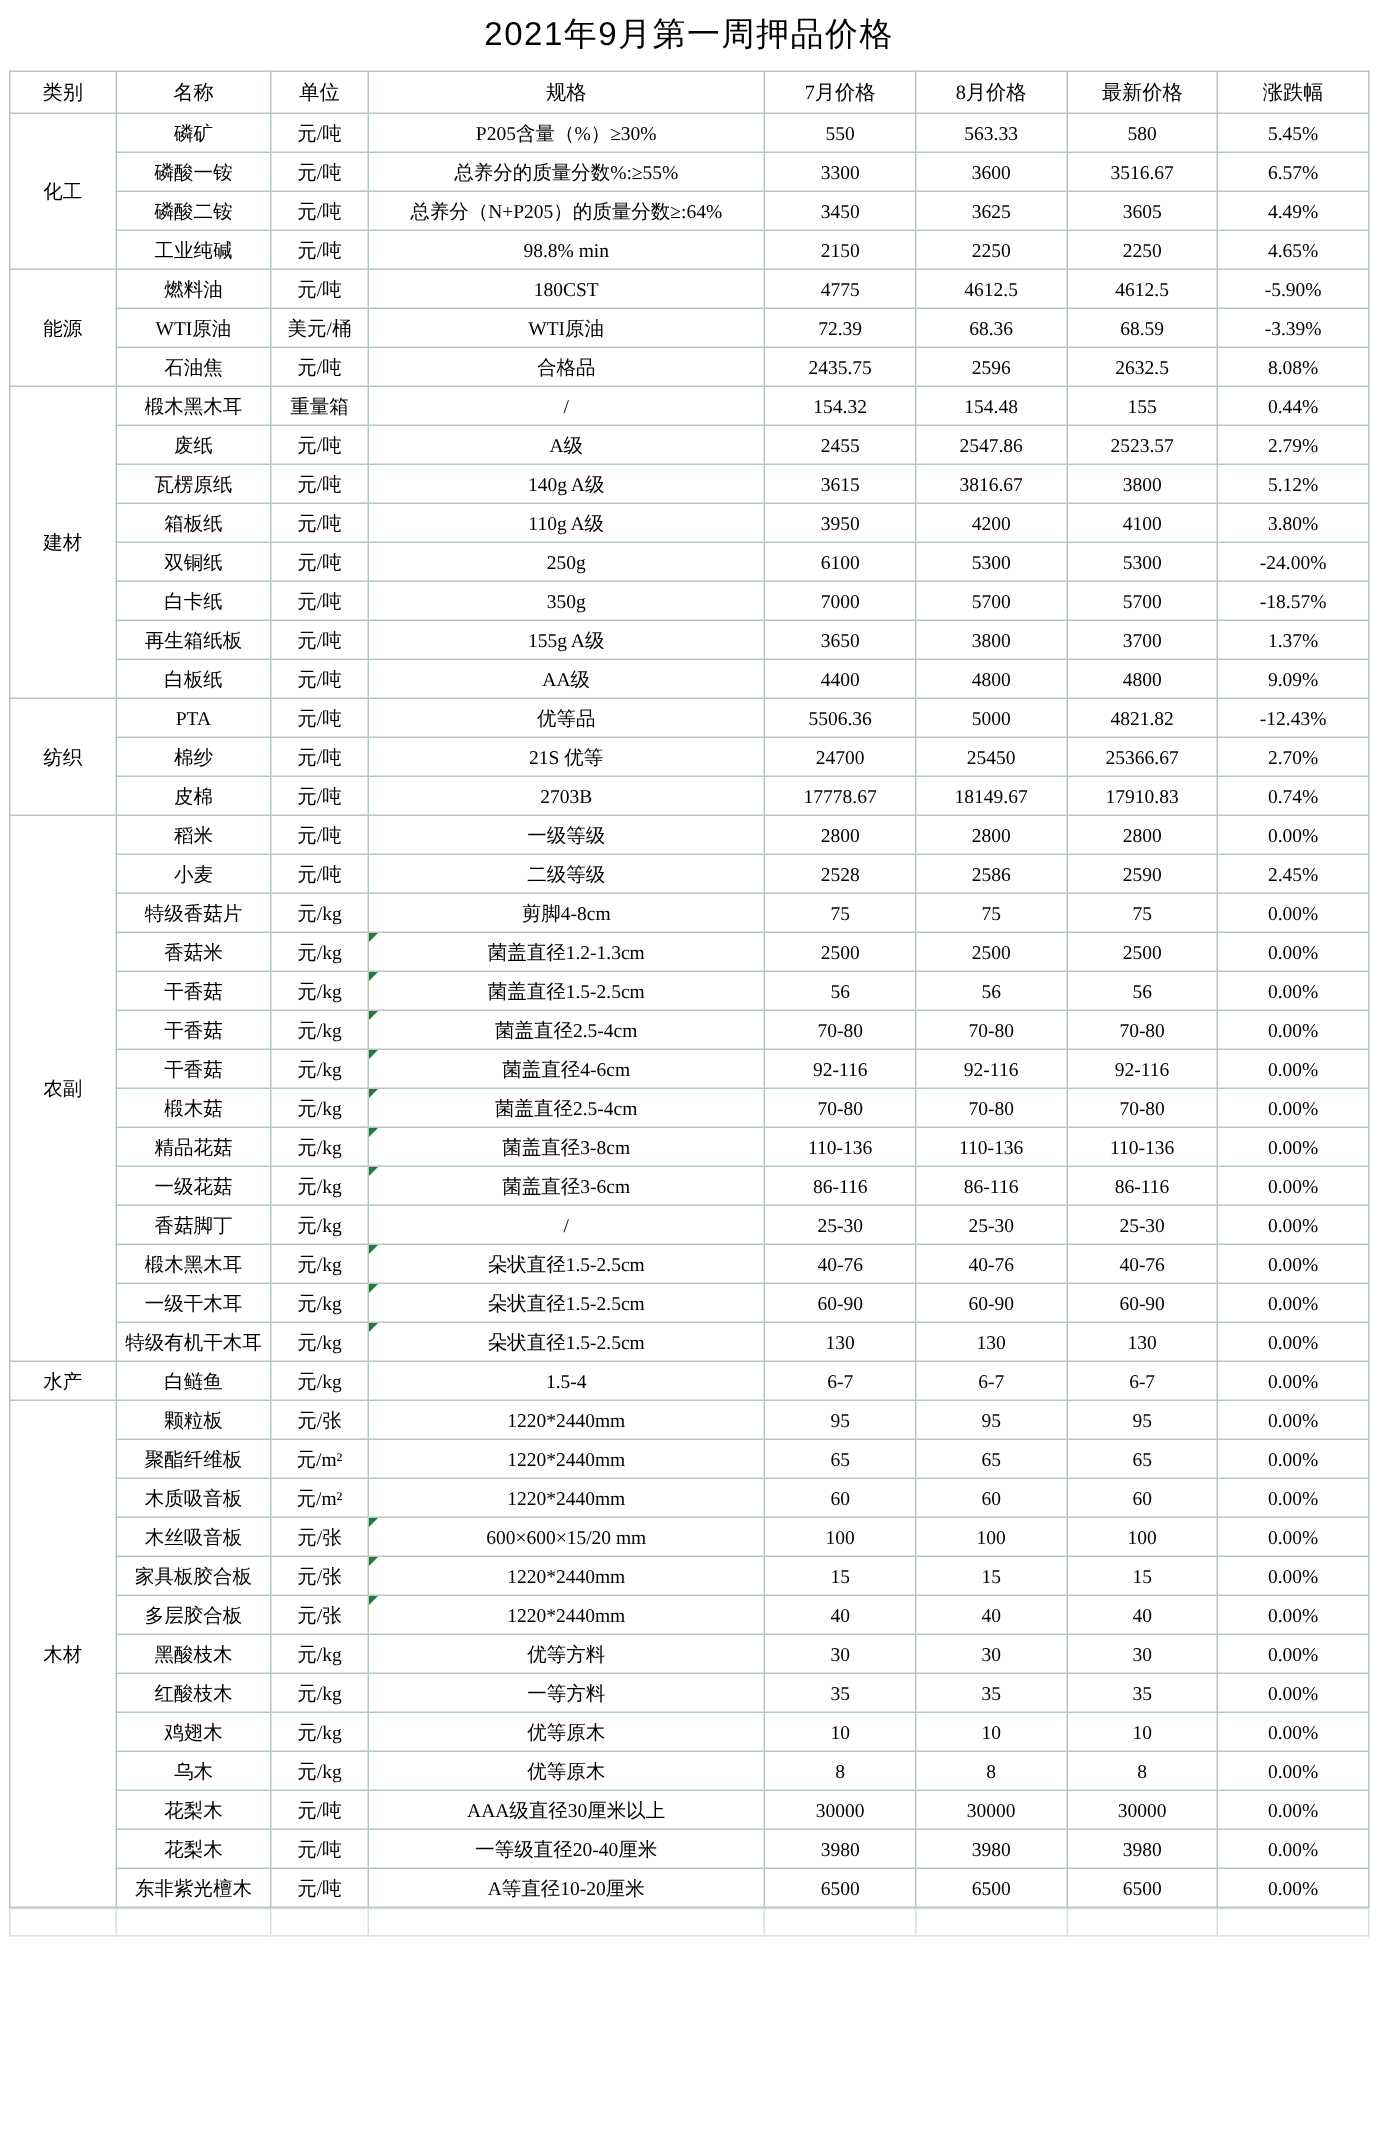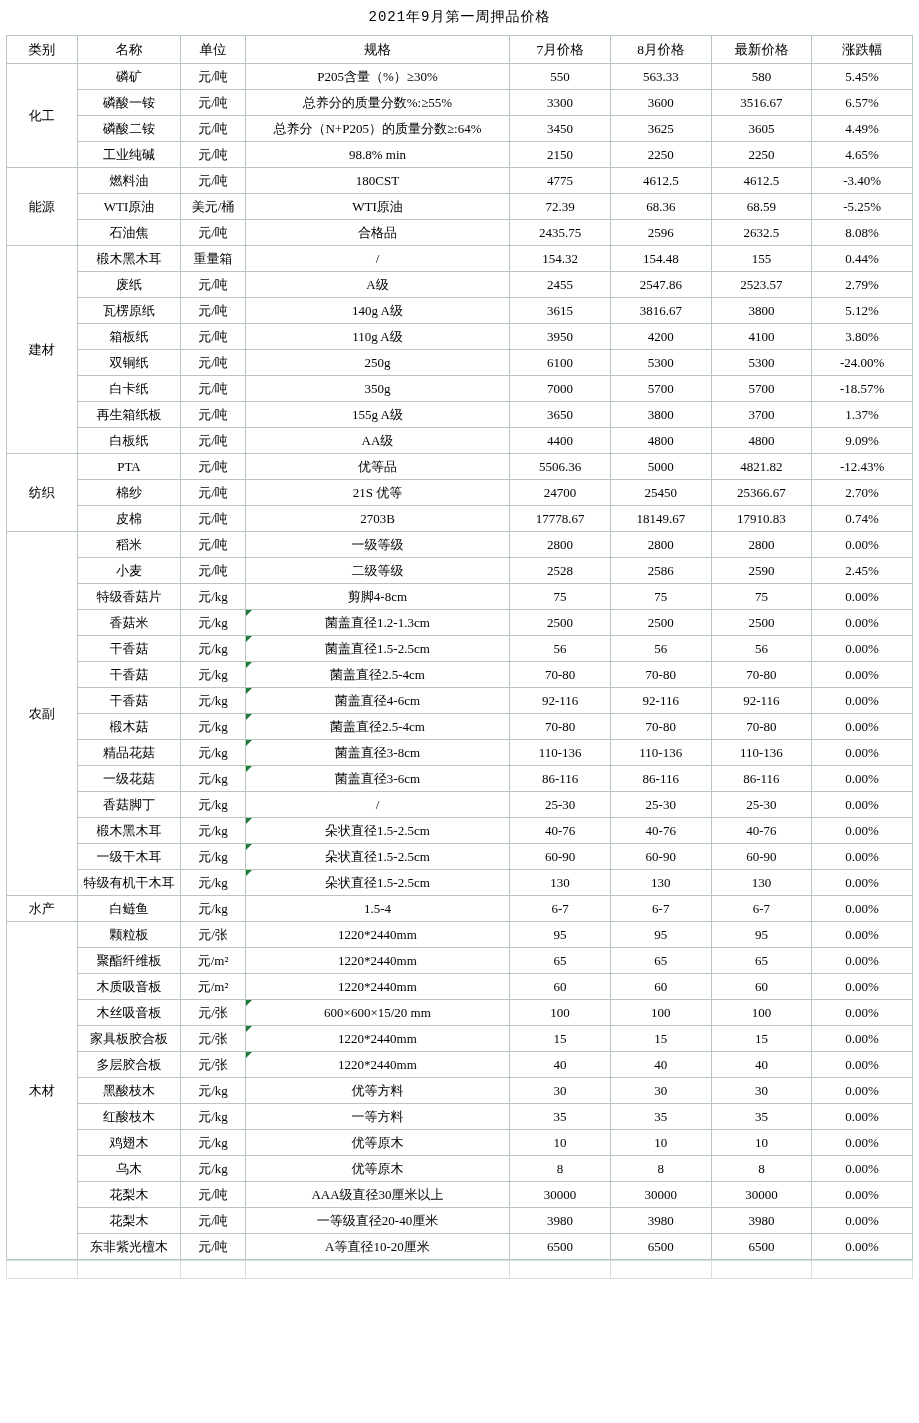--- a/index.html
+++ b/index.html
@@ -20,8 +20,8 @@
   }
   .title {
     text-align: center;
-    font-size: 14px;
-    font-family: Liberation Mono, monospace;
+    font-size: 22px;
+    font-family: Liberation Sans, sans-serif;
     padding: 8px 0 9px 0;
     letter-spacing: 1px;
     color: #000;

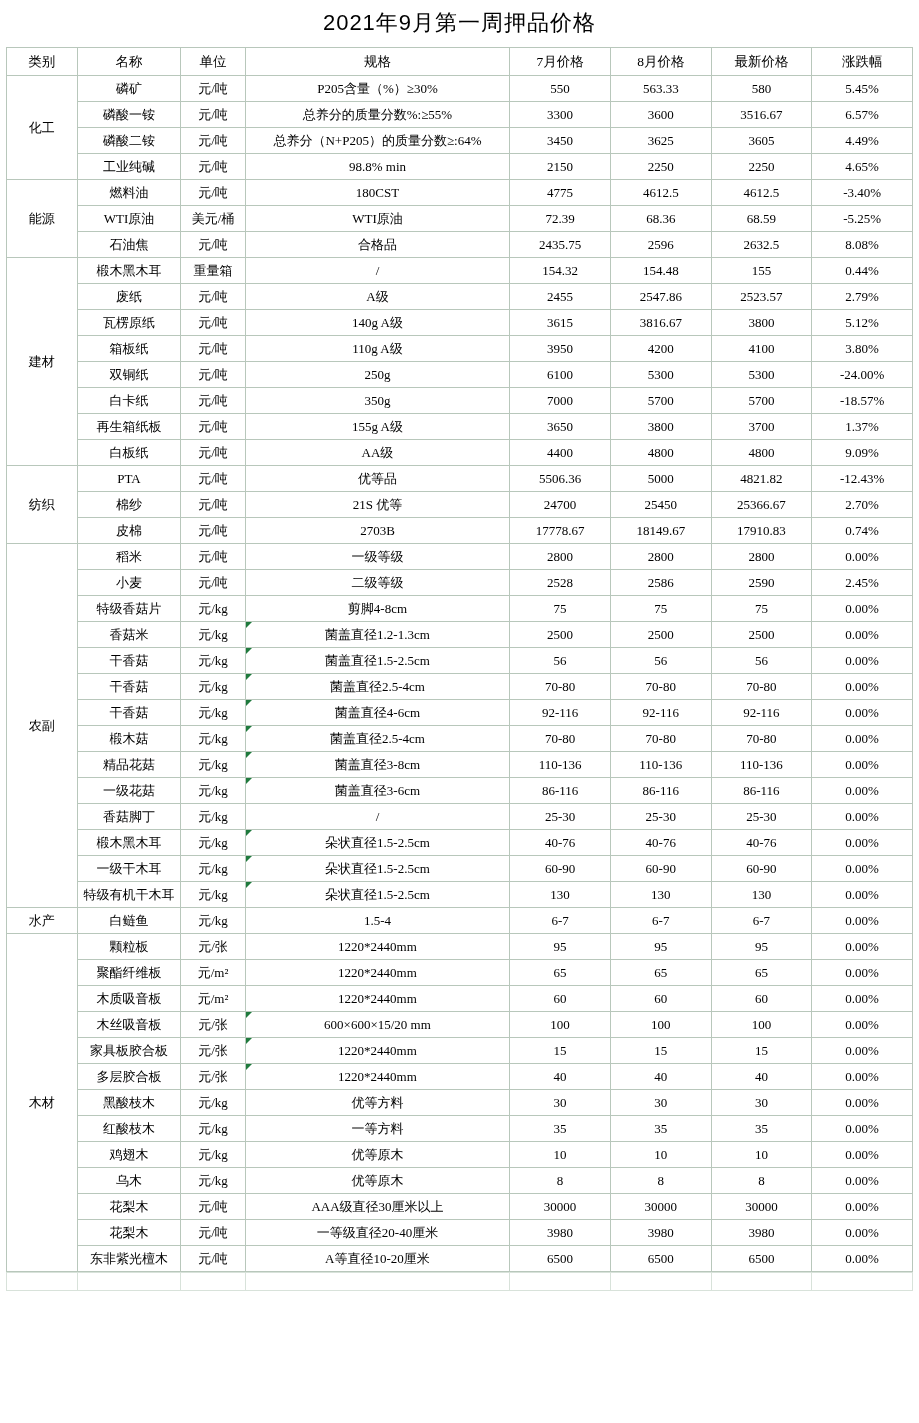--- a/index.html
+++ b/index.html
@@ -161,7 +161,7 @@
           <td>4775</td>
           <td>4612.5</td>
           <td>4612.5</td>
-          <td>-3.40%</td>
+          <td>-5.90%</td>
         </tr>
         <tr>
           <td>WTI原油</td>

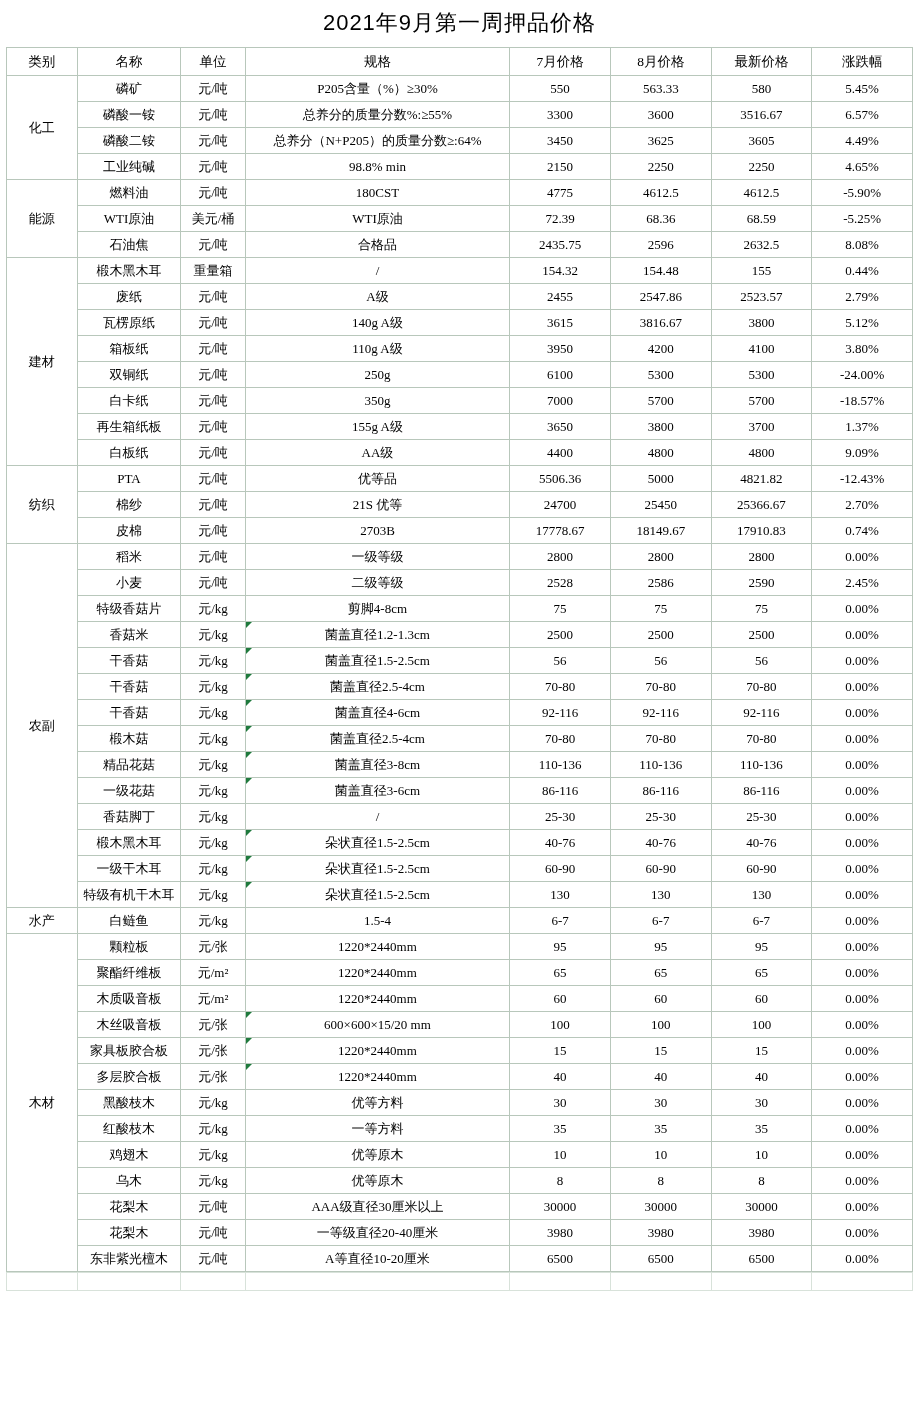--- a/index.html
+++ b/index.html
@@ -170,7 +170,7 @@
           <td>72.39</td>
           <td>68.36</td>
           <td>68.59</td>
-          <td>-5.25%</td>
+          <td>-3.39%</td>
         </tr>
         <tr>
           <td>石油焦</td>

